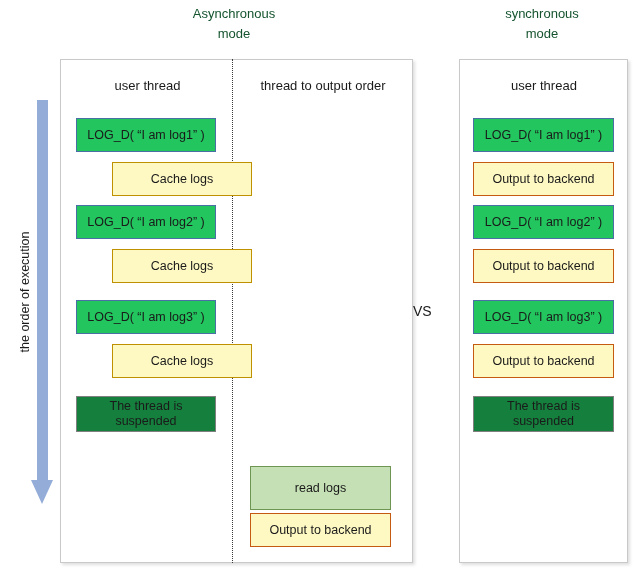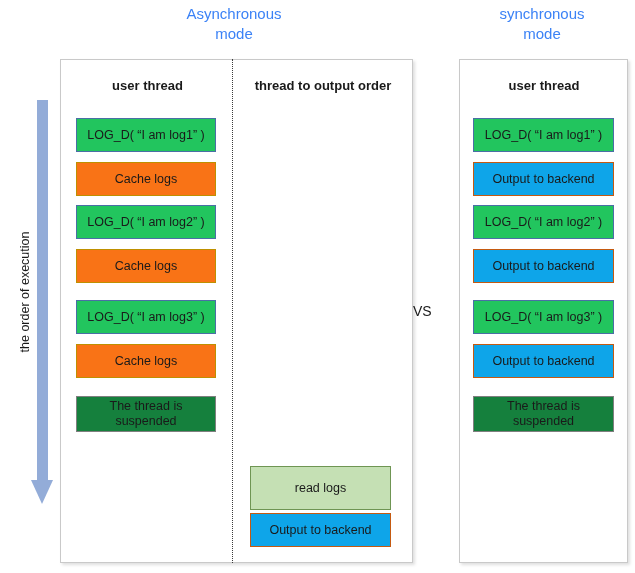--- a/index.html
+++ b/index.html
@@ -20,9 +20,9 @@
   .diagram-title {
     position: absolute;
     text-align: center;
-    font-size: 15px;
+    font-size: 13px;
     line-height: 20px;
-    color: #3b82f6;
+    color: #14532d;
     white-space: pre-line;
   }
   #title-async { left: 160px; top: 4px; width: 148px; }

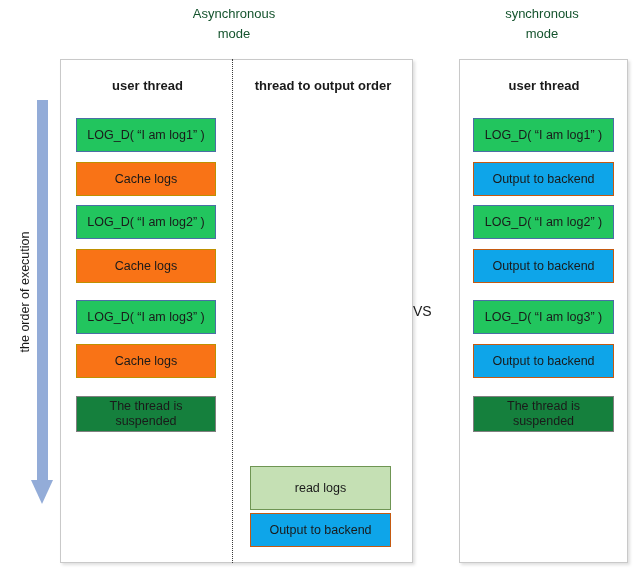--- a/index.html
+++ b/index.html
@@ -95,7 +95,6 @@
     font-size: 13px;
     color: #1a1a1a;
     white-space: nowrap;
-    font-weight: bold;
   }
   #header-user-thread-async  { left: 66px;  top: 78px; width: 163px; }
   #header-output-thread      { left: 238px; top: 78px; width: 170px; }

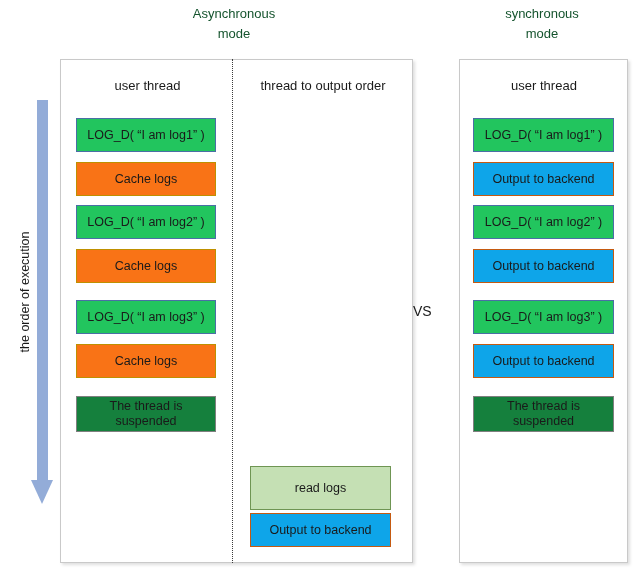--- a/index.html
+++ b/index.html
@@ -115,7 +115,7 @@
     white-space: pre-line;
   }
   .fill-blue   { background: #22c55e; border-color: #4a6fa5; }
-  .fill-yellow { background: #f97316; border-color: #bf9000; }
+  .fill-yellow { background: #fef9c3; border-color: #bf9000; margin-left: 36px; }
   .fill-orange { background: #0ea5e9; border-color: #c55a11; }
   .fill-green  { background: #C5E0B4; border-color: #6f9553; }
   .fill-gray   { background: #15803d; border-color: #7f7f7f; }

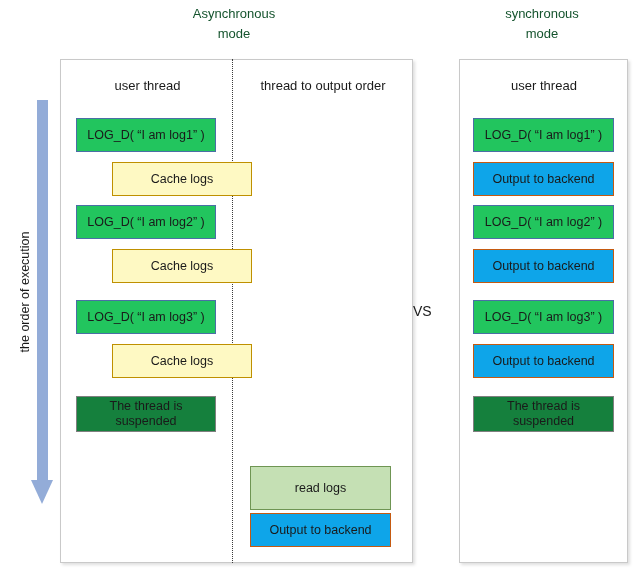--- a/index.html
+++ b/index.html
@@ -116,7 +116,7 @@
   }
   .fill-blue   { background: #22c55e; border-color: #4a6fa5; }
   .fill-yellow { background: #fef9c3; border-color: #bf9000; margin-left: 36px; }
-  .fill-orange { background: #0ea5e9; border-color: #c55a11; }
+  .fill-orange { background: #fef9c3; border-color: #c55a11; }
   .fill-green  { background: #C5E0B4; border-color: #6f9553; }
   .fill-gray   { background: #15803d; border-color: #7f7f7f; }
 

